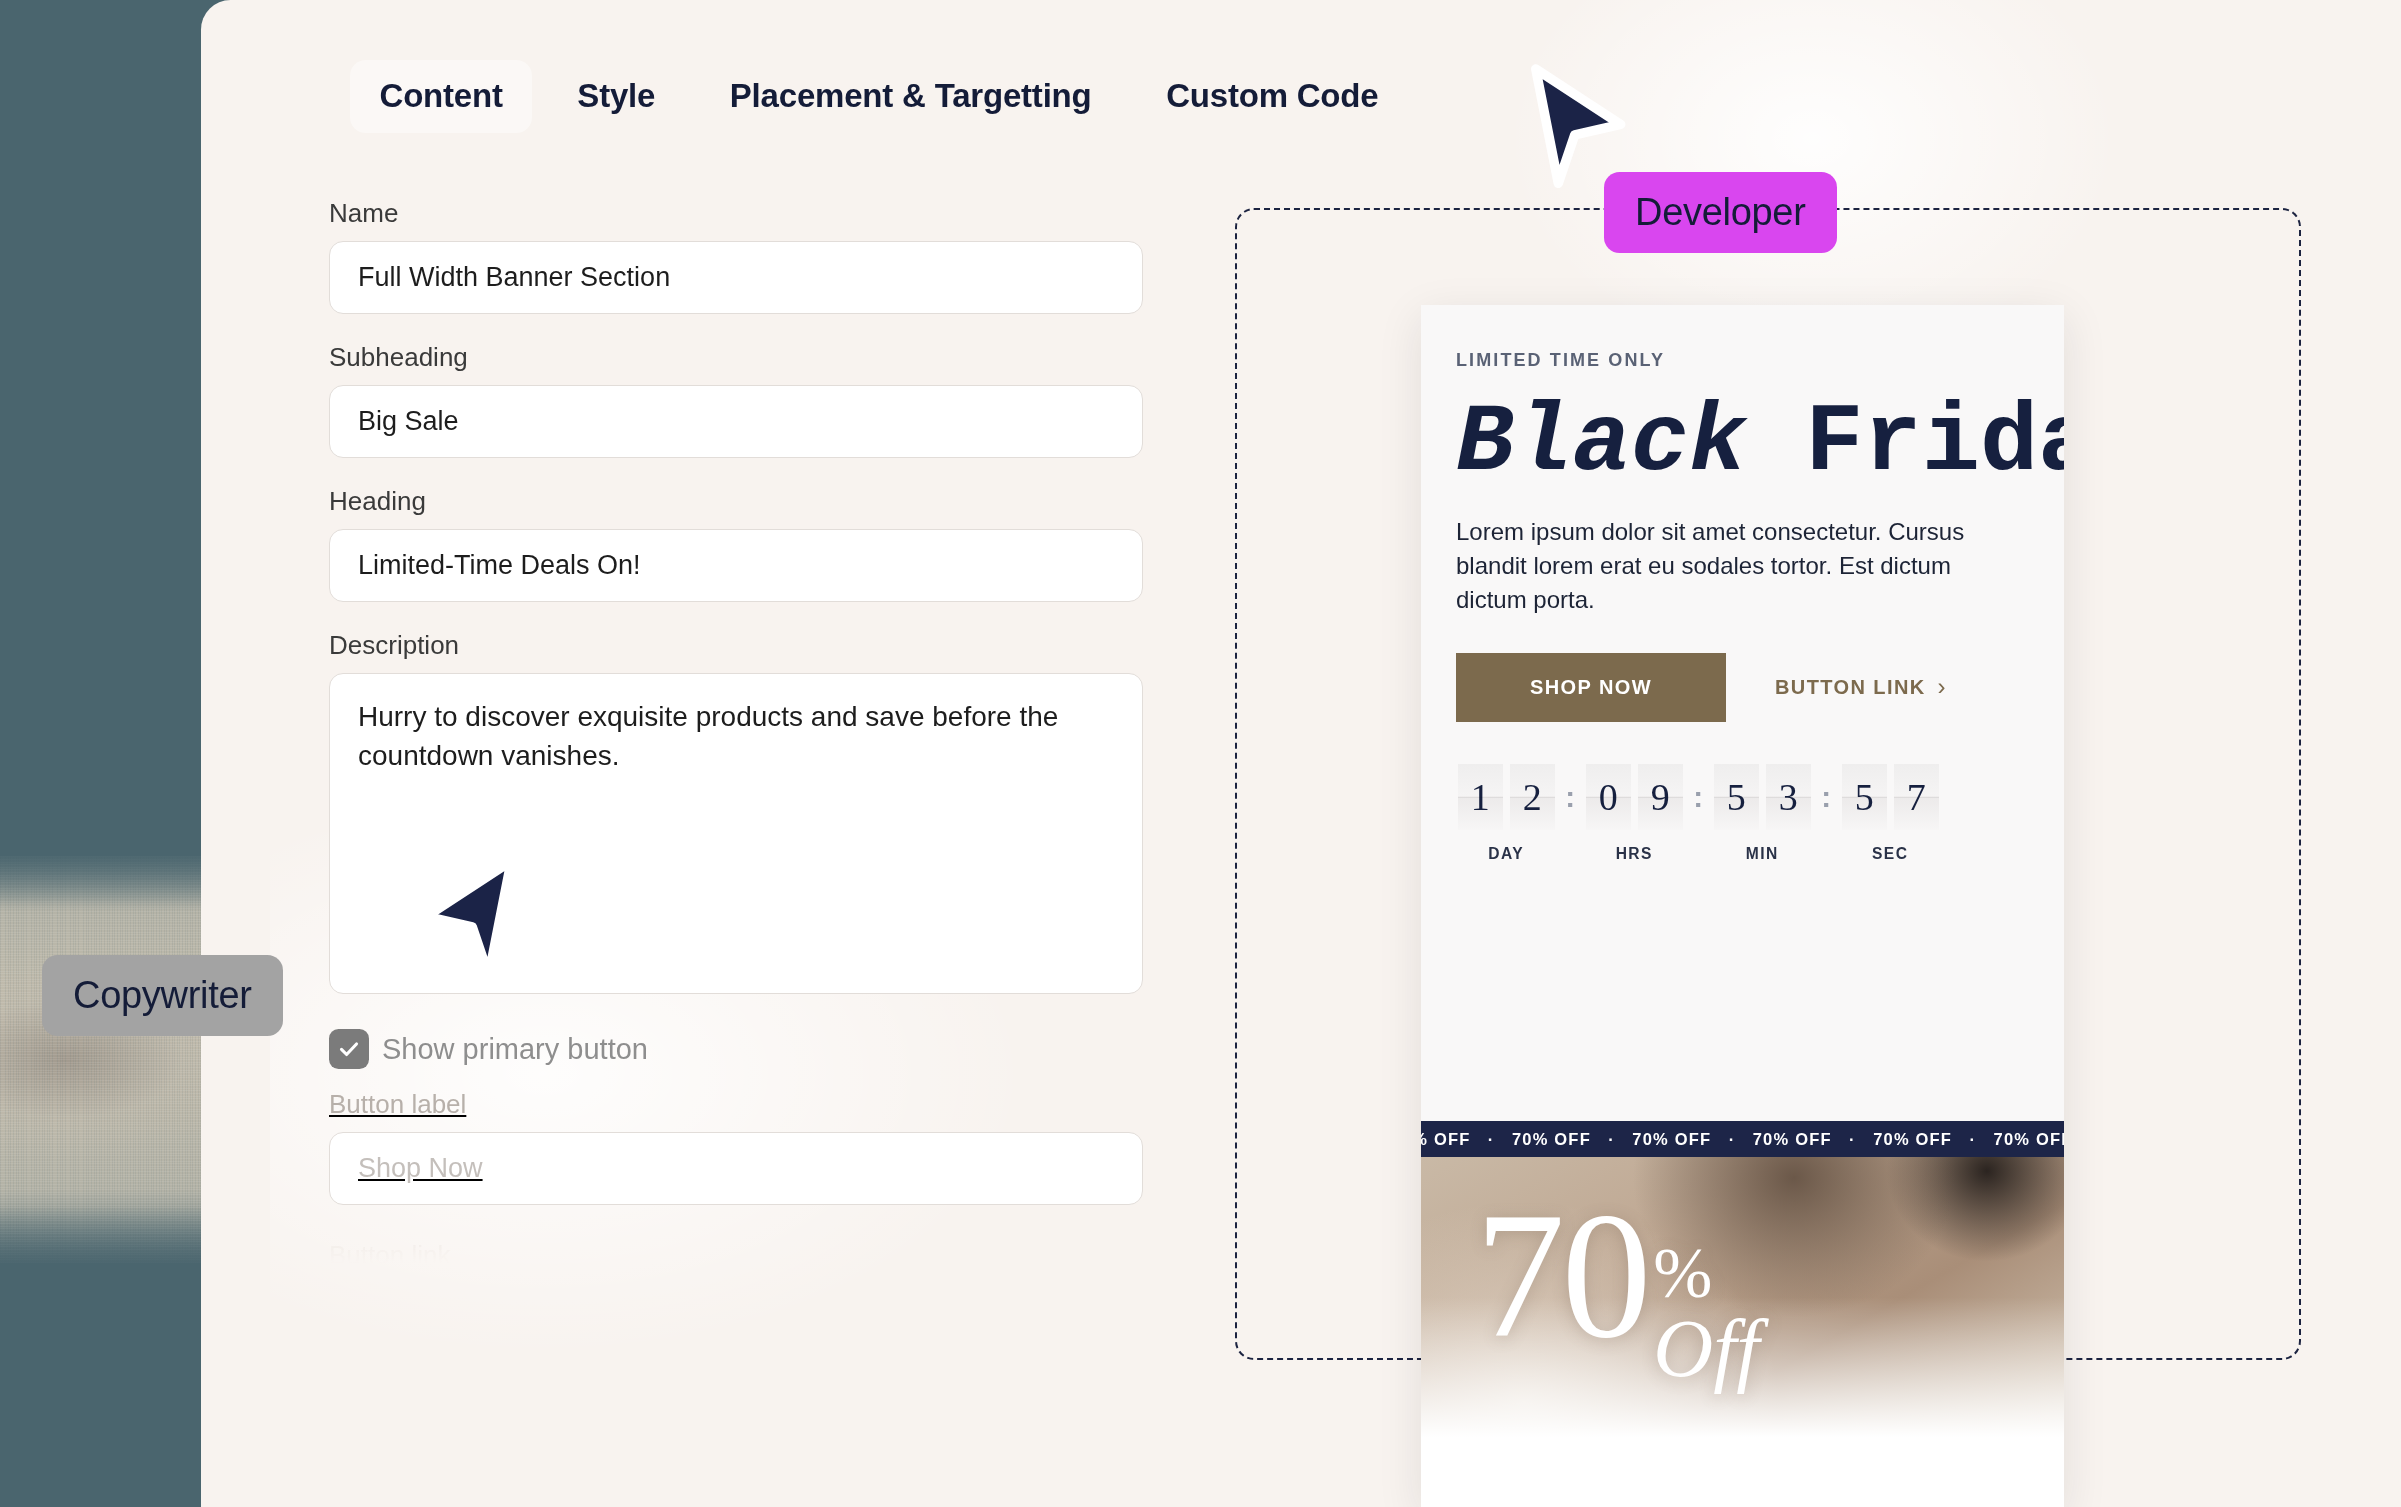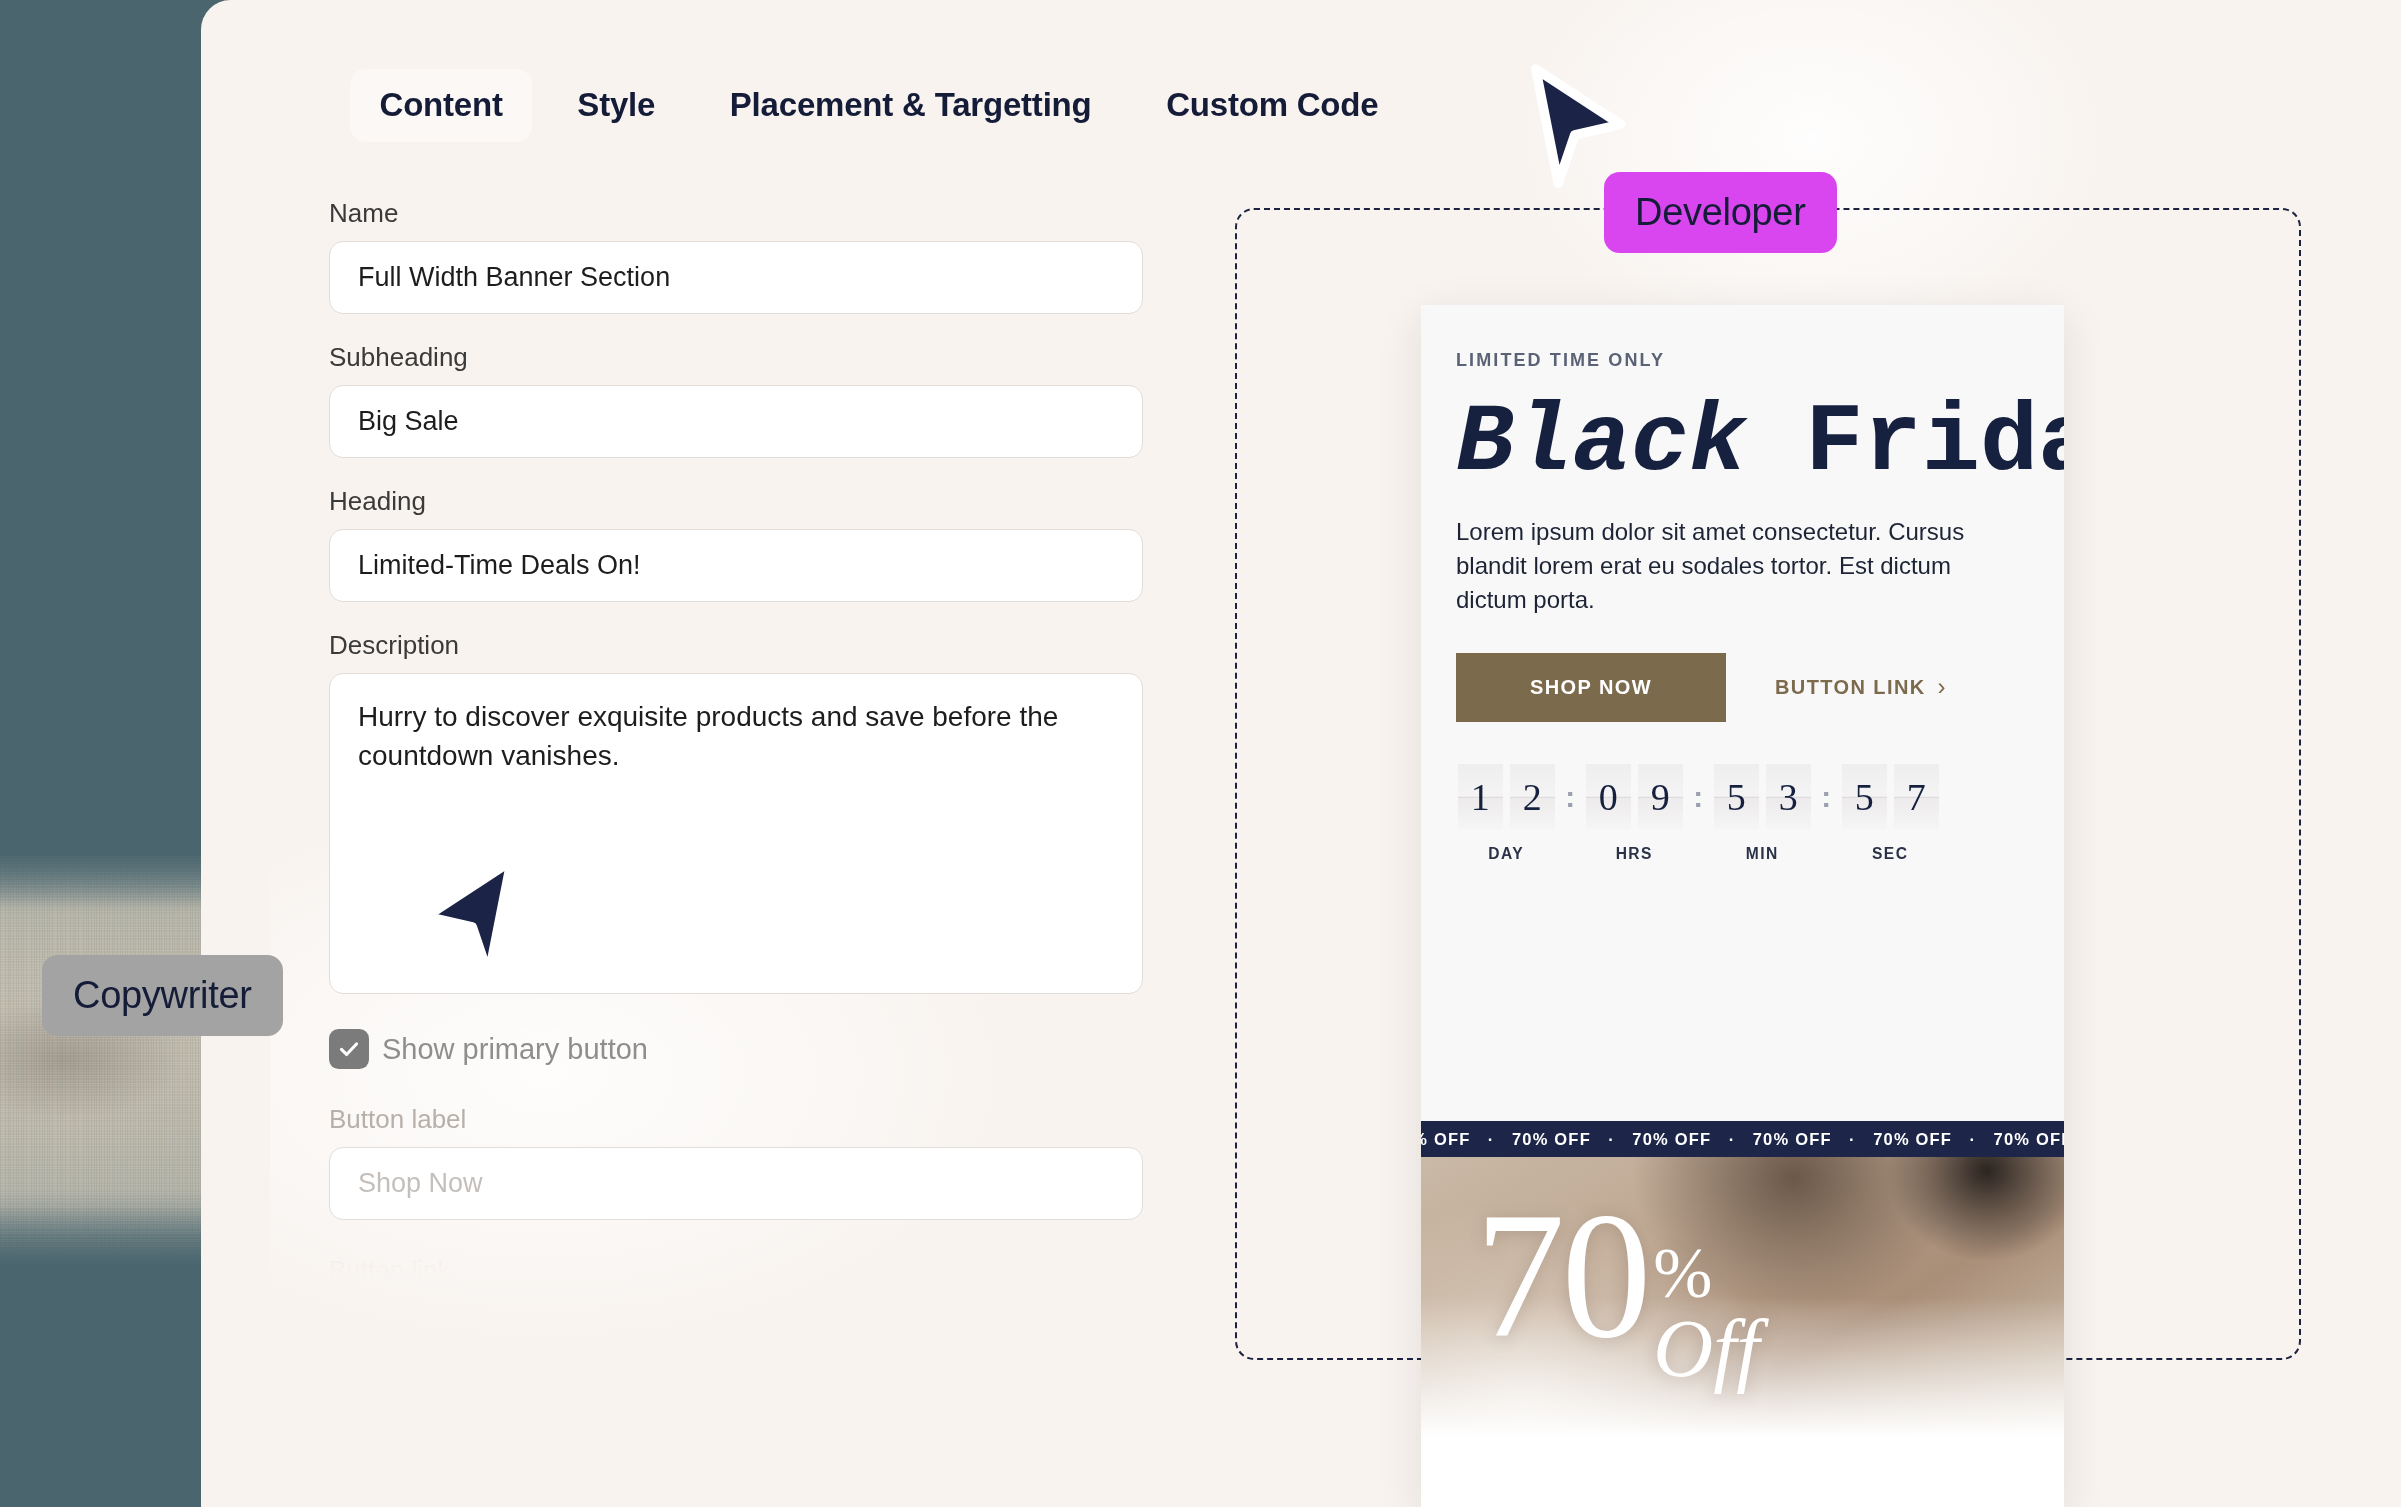--- a/index.html
+++ b/index.html
@@ -60,7 +60,7 @@
   
   #tab-bar {
     position: absolute;
-    left: 149px; top: 69px;
+    left: 149px; top: 60px;
     display: flex;
     align-items: center;
     gap: 0;

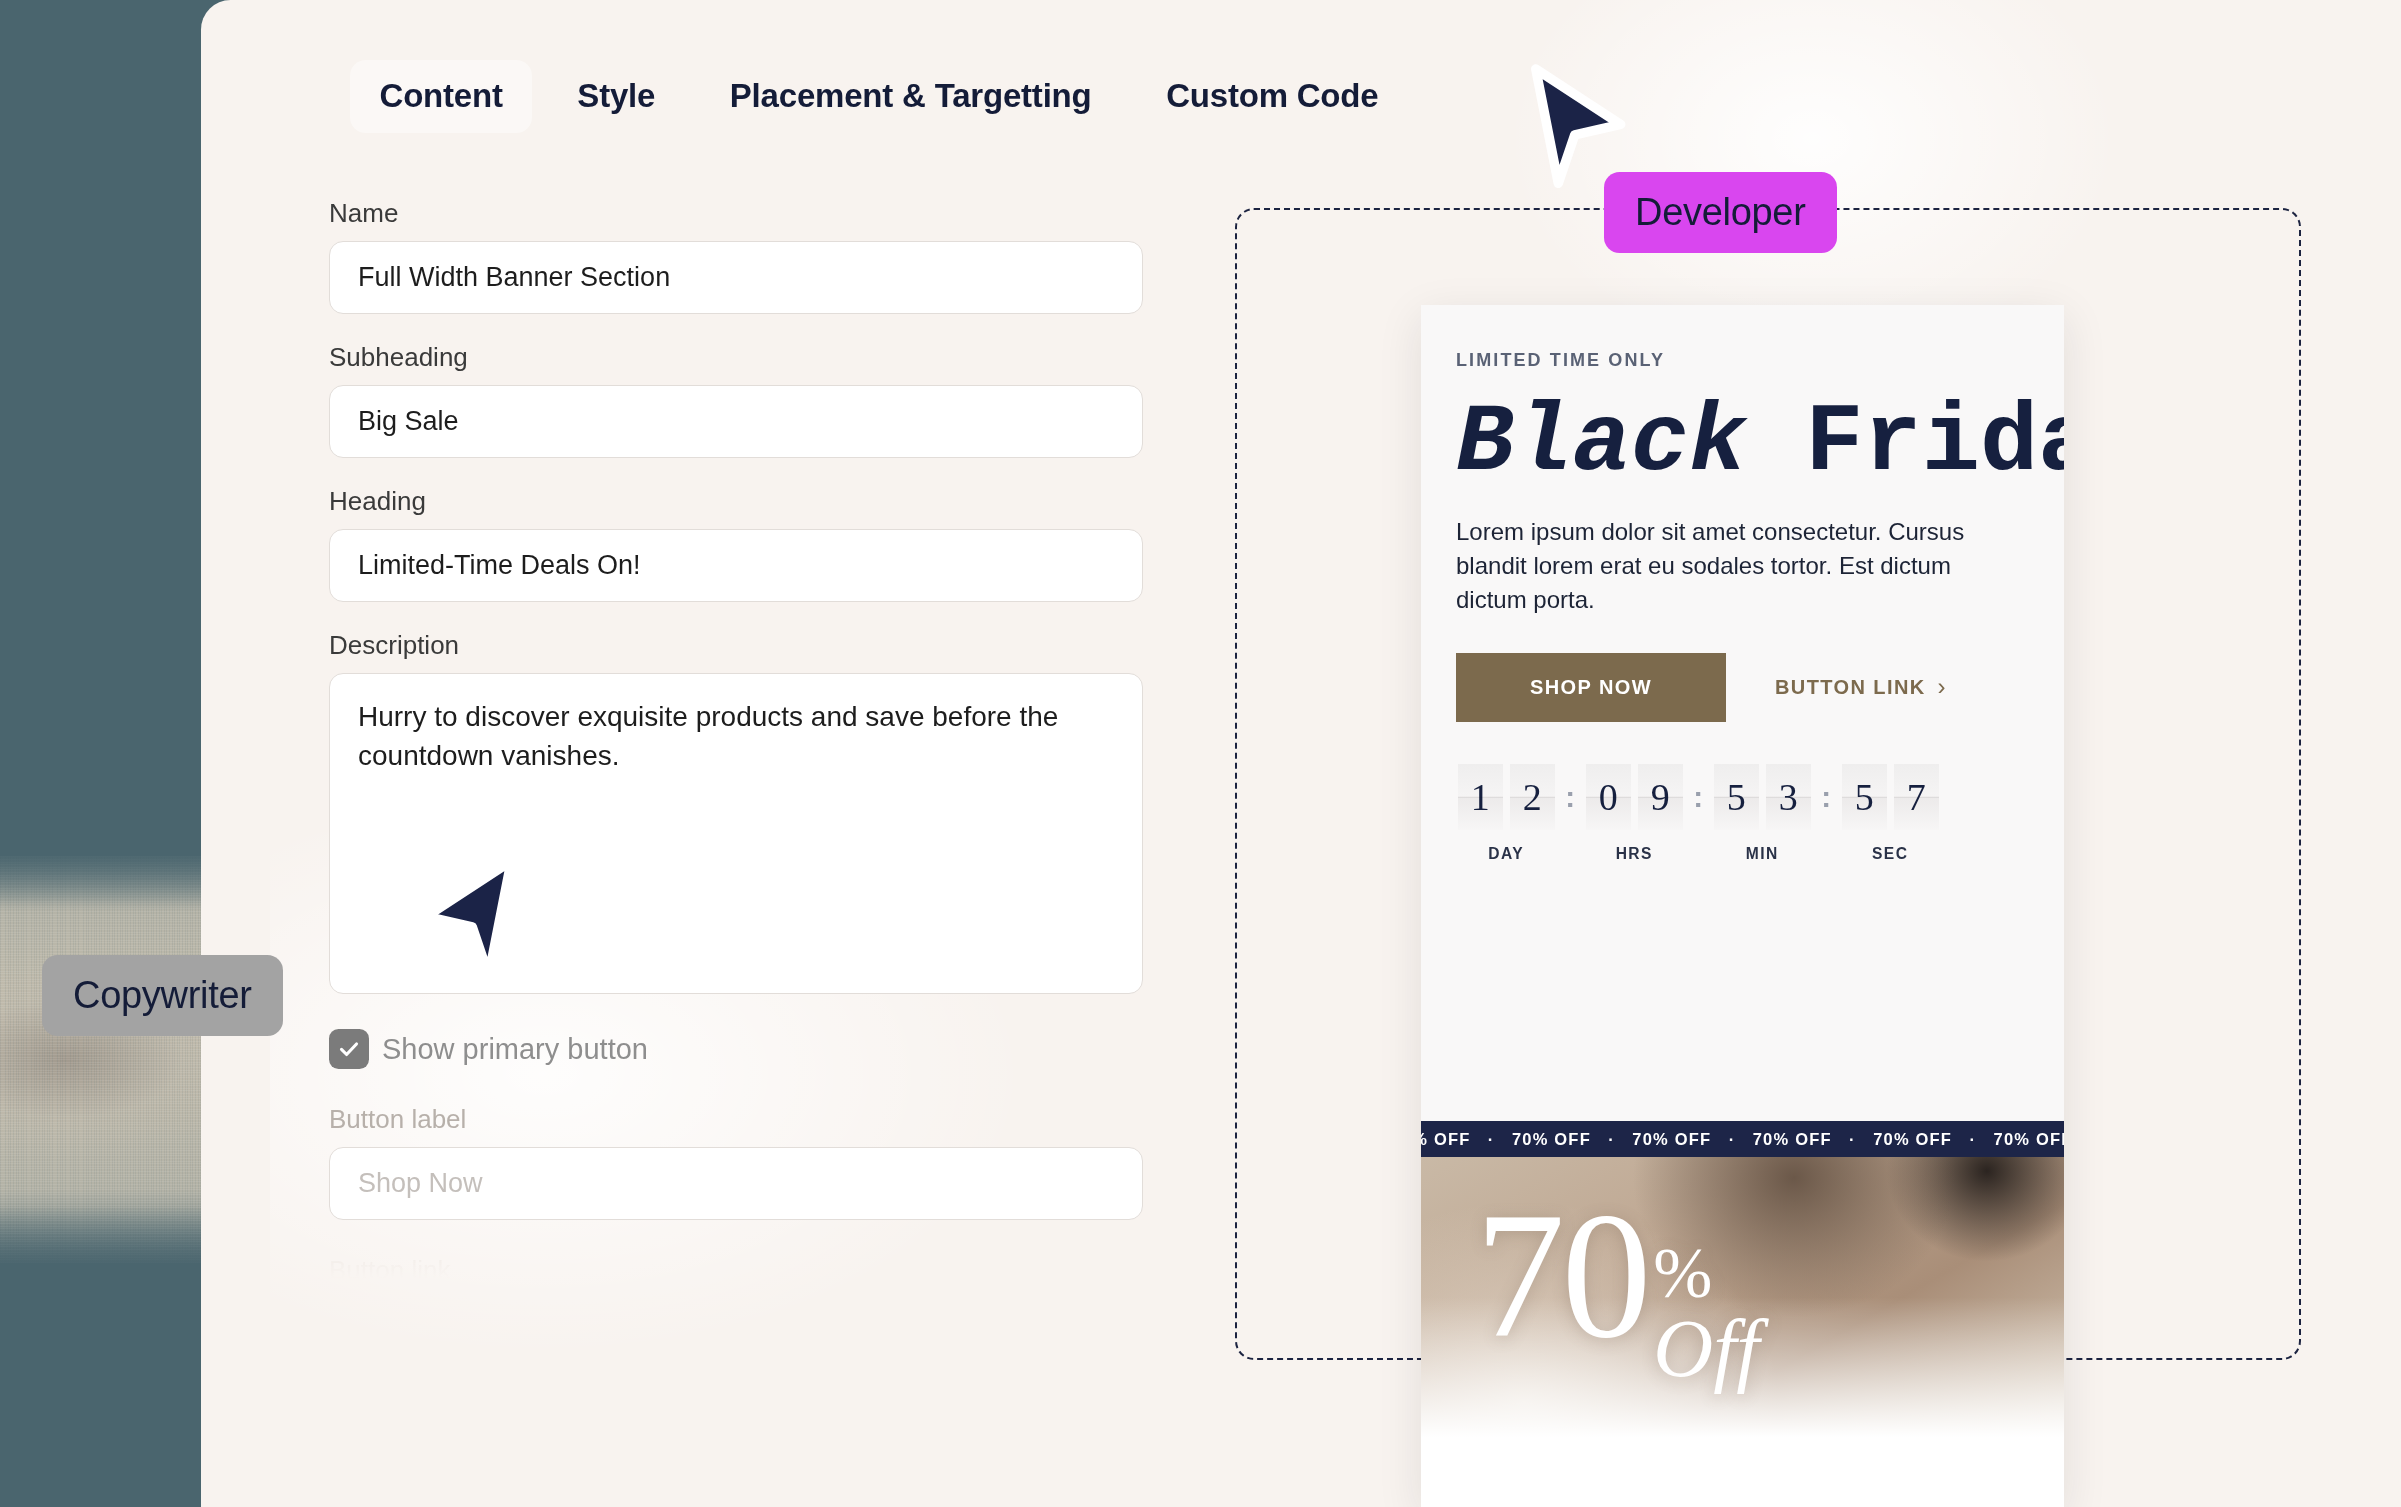--- a/index.html
+++ b/index.html
@@ -142,7 +142,7 @@
   #show-primary-checkbox svg { width: 24px; height: 24px; display: block; }
   #checkbox-label { font-size: 29px; color: #8e8e8e; }
 
-  #button-label-block { margin-top: 35px; }
+  #button-label-block { margin-top: 20px; text-decoration: underline; }
 
   
   #fading-label {

